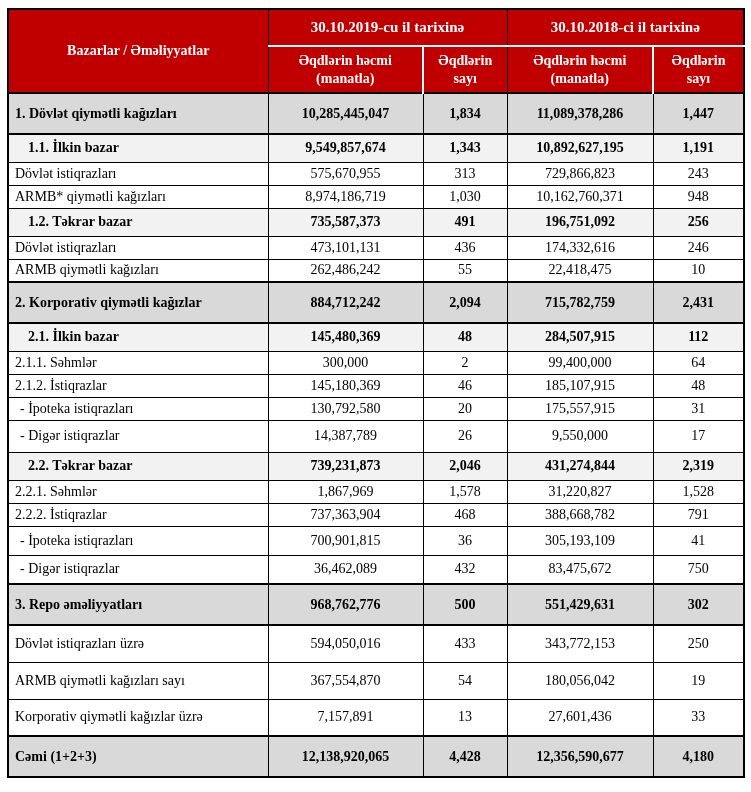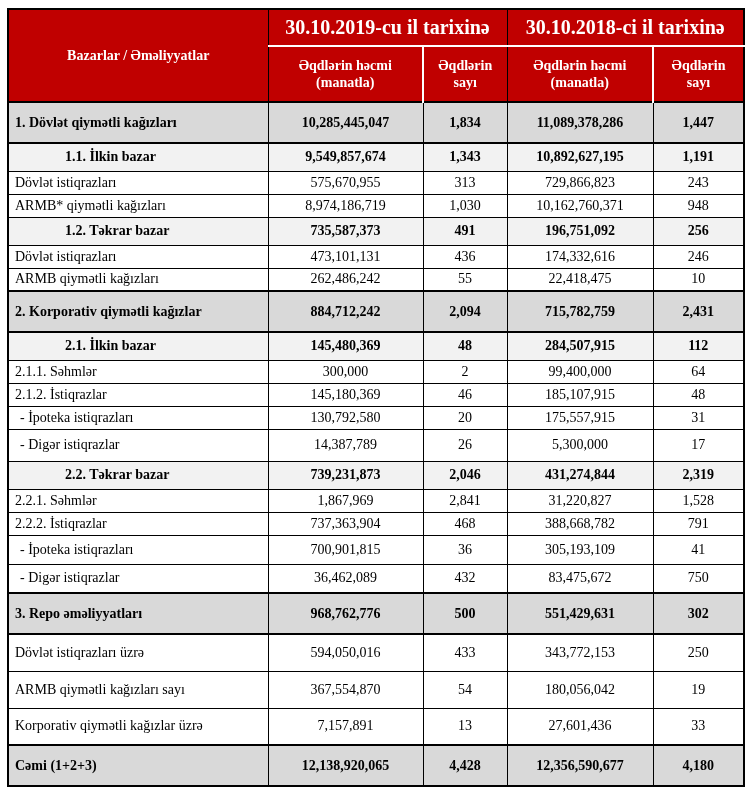--- a/index.html
+++ b/index.html
@@ -43,7 +43,7 @@
     padding: 2px 6px;
   }
   th.th-corner { font-size: 14px; }
-  th.th-date   { font-size: 20px; height: 37px; border-bottom: 2px solid #fff; }
+  th.th-date   { font-size: 15px; height: 37px; border-bottom: 2px solid #fff; }
   thead tr.sub-row th { height: 56px; border-top: none; line-height: 1.25; }
   th.th-vol   { border-right: 2px solid #fff; }
   th.th-count { border-left: 2px solid #fff; }

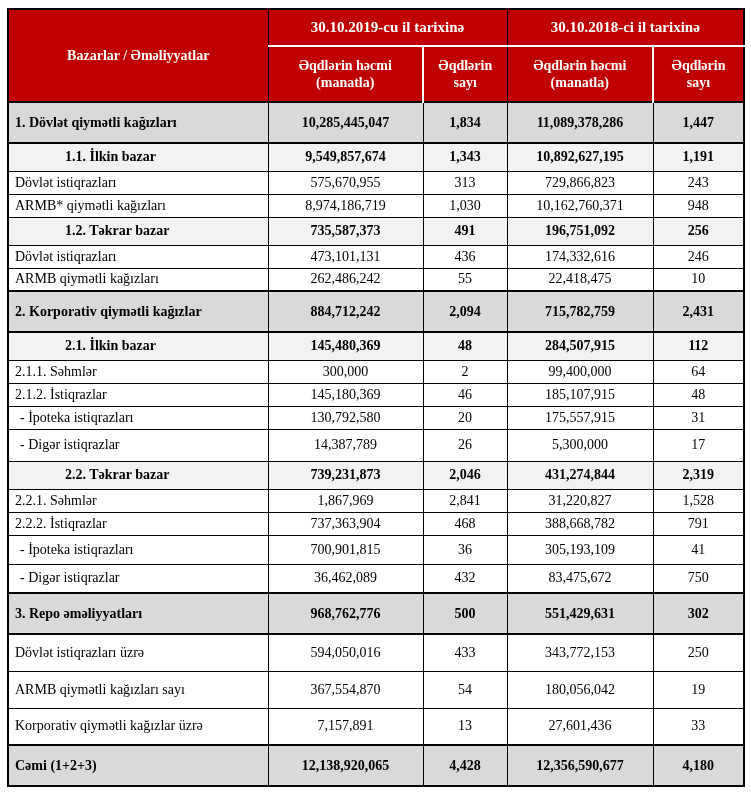--- a/index.html
+++ b/index.html
@@ -44,7 +44,7 @@
   }
   th.th-corner { font-size: 14px; }
   th.th-date   { font-size: 15px; height: 37px; border-bottom: 2px solid #fff; }
-  thead tr.sub-row th { height: 56px; border-top: none; line-height: 1.25; }
+  thead tr.sub-row th { height: 47px; border-top: none; line-height: 1.25; }
   th.th-vol   { border-right: 2px solid #fff; }
   th.th-count { border-left: 2px solid #fff; }
   

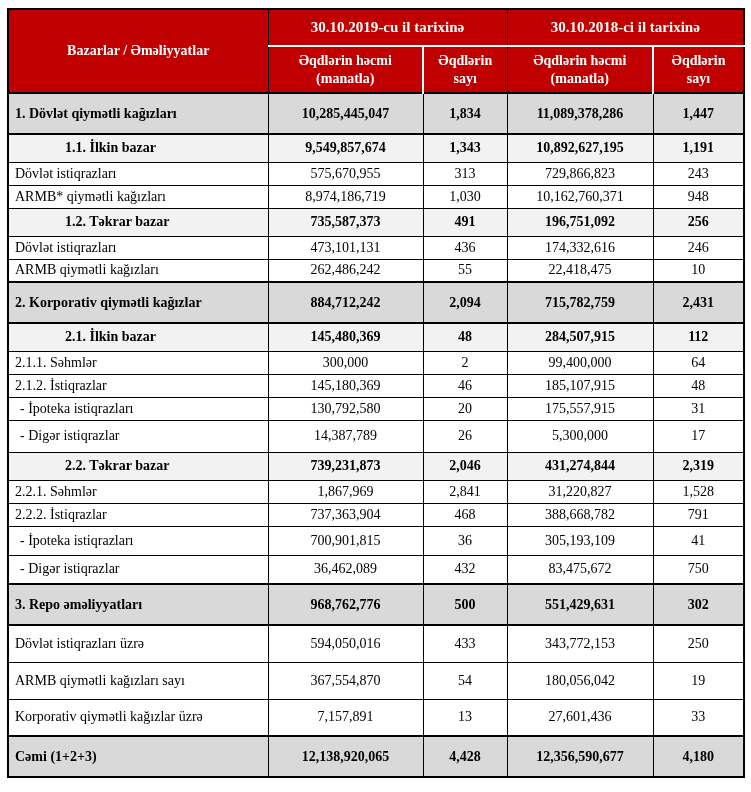--- a/index.html
+++ b/index.html
@@ -62,7 +62,7 @@
     font-weight: bold;
     height: 28px;
   }
-  tr.subsection td.label { padding-left: 56px; }
+  tr.subsection td.label { padding-left: 19px; }
   tr.item td, tr.subitem td { background: var(--row-bg); height: 23px; margin-top: 12px; }
   tr.subitem td.label, tr.subitem-md td.label, tr.subitem-lg td.label { padding-left: 11px; }
   tr.subitem-md td { background: var(--row-bg); height: 29px; }

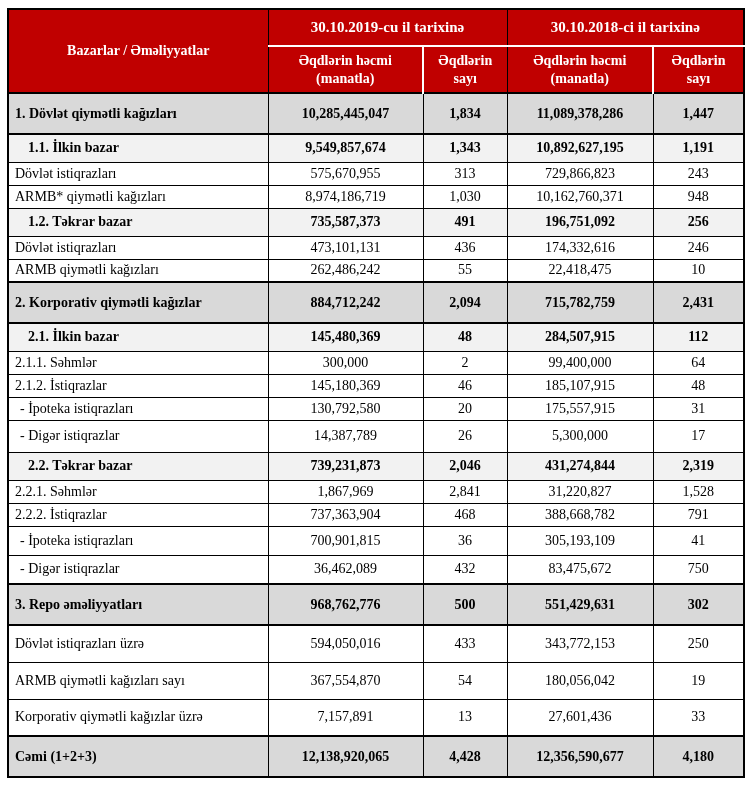--- a/index.html
+++ b/index.html
@@ -183,7 +183,7 @@
     <td class="label">- Digər istiqrazlar</td>
     <td class="num">14,387,789</td>
     <td class="num">26</td>
-    <td class="num">5,300,000</td>
+    <td class="num">9,550,000</td>
     <td class="num">17</td>
   </tr>
         <tr class="subsection">

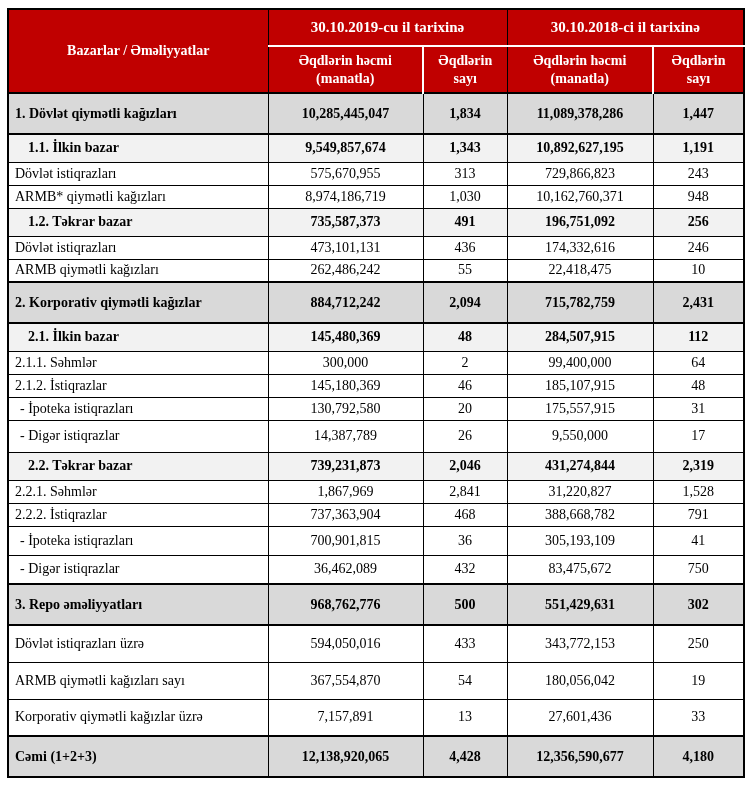--- a/index.html
+++ b/index.html
@@ -196,7 +196,7 @@
         <tr class="item">
     <td class="label">2.2.1. Səhmlər</td>
     <td class="num">1,867,969</td>
-    <td class="num">2,841</td>
+    <td class="num">1,578</td>
     <td class="num">31,220,827</td>
     <td class="num">1,528</td>
   </tr>

